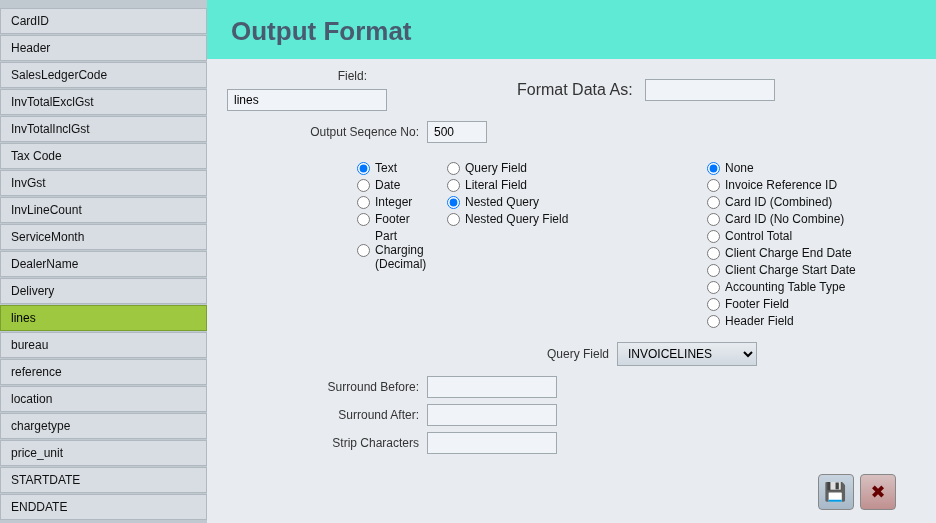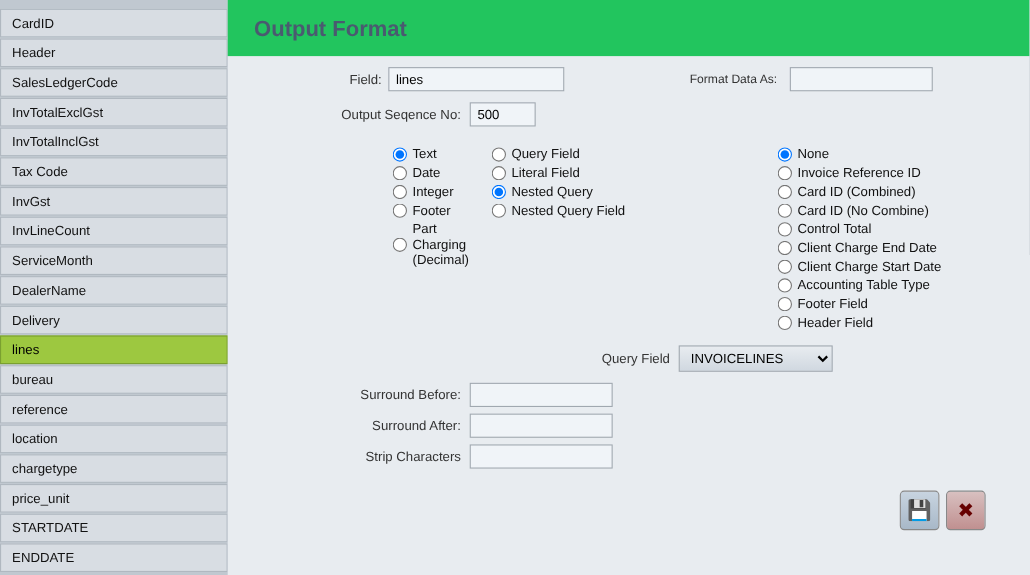--- a/index.html
+++ b/index.html
@@ -47,11 +47,11 @@
     }
 
     .page-title {
-      font-size: 20px;
+      font-size: 26px;
       font-weight: bold;
       color: #4a5a70;
       padding: 16px 24px 12px 24px;
-      background: #22c55e;
+      background: #5eead4;
     }
 
     .content-area {

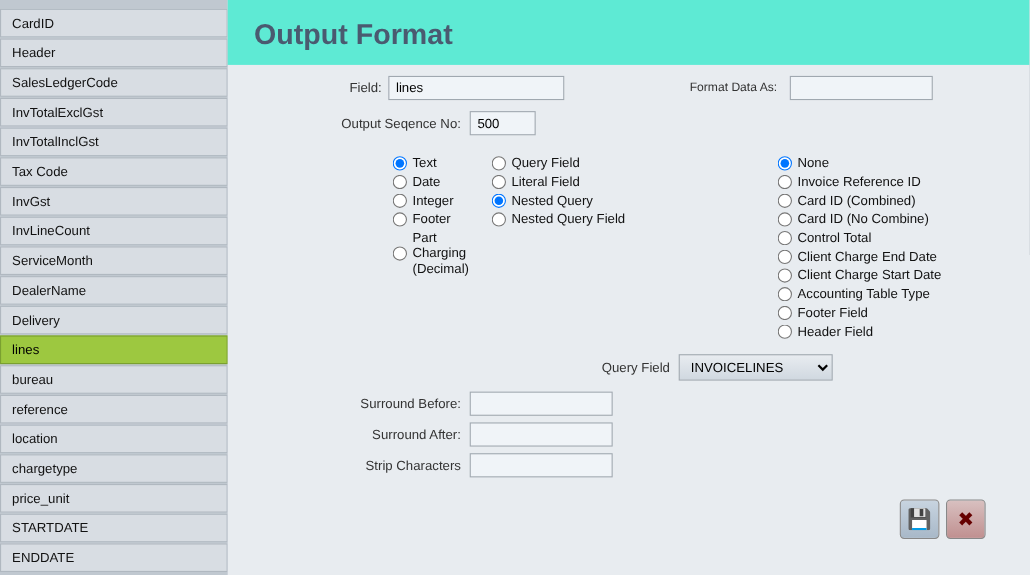--- a/index.html
+++ b/index.html
@@ -267,7 +267,7 @@
   <div class="content-area">
 
     <div class="top-row">
-      <div style="display:flex;align-items:center;gap:6px;">
+      <div style="display:flex;align-items:center;gap:6px;flex-direction:column;">
         <span class="field-label">Field:</span>
         <input class="field-value-input" type="text" value="lines" style="">
       </div>

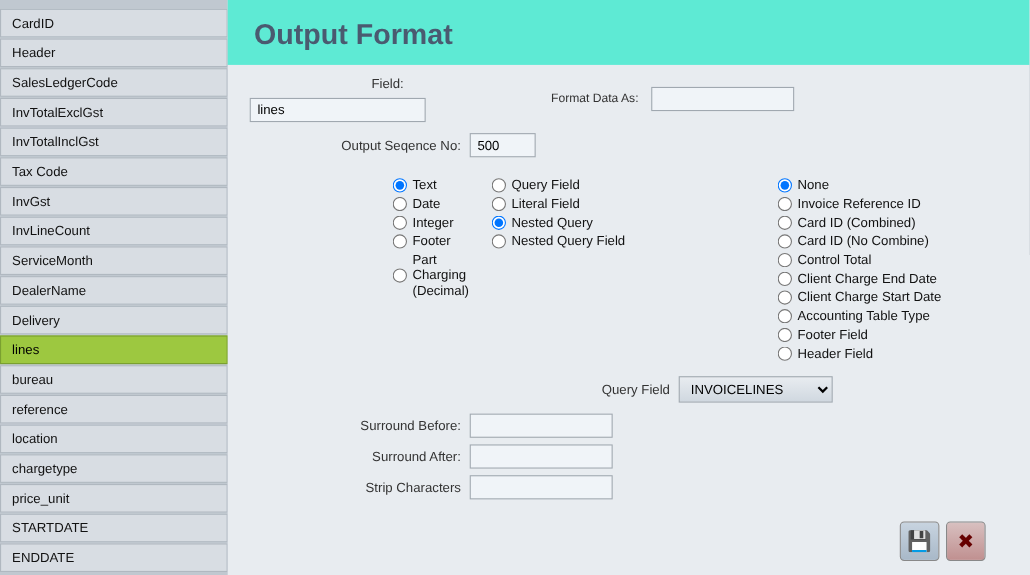--- a/index.html
+++ b/index.html
@@ -85,8 +85,8 @@
 
     .format-data-label {
       color: #333;
-      font-size: 11px;
-      margin-left: 24px;
+      font-size: 16px;
+      margin-left: 40px;
     }
 
     .format-data-input {

